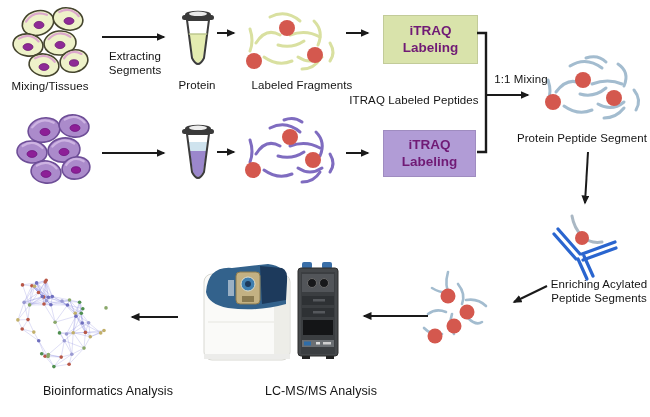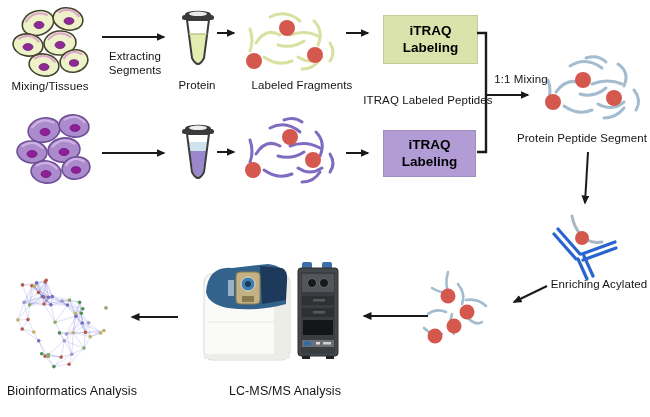--- a/index.html
+++ b/index.html
@@ -13,7 +13,7 @@
   .gfx{position:absolute;}
   .itraq-box{
     position:absolute;display:flex;flex-direction:column;align-items:center;justify-content:center;
-    font-weight:bold;font-size:13.5px;line-height:1.25;color:#000000;
+    font-weight:bold;font-size:13.5px;line-height:1.25;color:#701a75;
     border:1px solid rgba(0,0,0,0.10);
   }
   .itraq-green{left:383px;top:15px;width:93px;height:47px;background:#d9e3ab;}

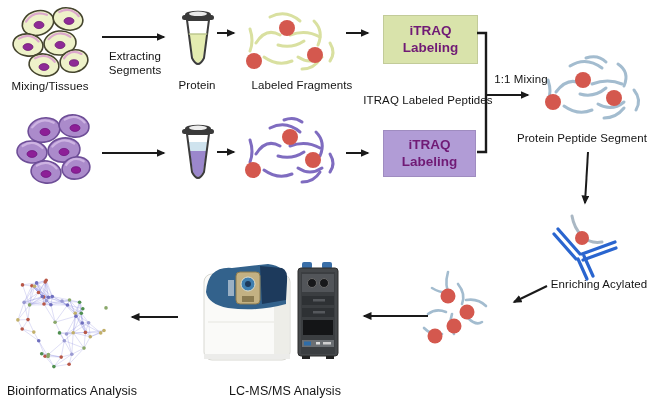--- a/index.html
+++ b/index.html
@@ -544,7 +544,7 @@
   <div class="lbl" style="left:135px;top:64px">Segments</div>
   <div class="lbl" style="left:197px;top:79px">Protein</div>
   <div class="lbl" style="left:302px;top:79px">Labeled Fragments</div>
-  <div class="lbl" style="left:428px;top:94px">ITRAQ Labeled Peptides</div>
+  <div class="lbl" style="left:414px;top:94px">ITRAQ Labeled Peptides</div>
   <div class="lbl" style="left:521px;top:73px">1:1 Mixing</div>
   <div class="lbl" style="left:582px;top:132px">Protein Peptide Segment</div>
   <div class="lbl" style="left:599px;top:278px">Enriching Acylated</div>

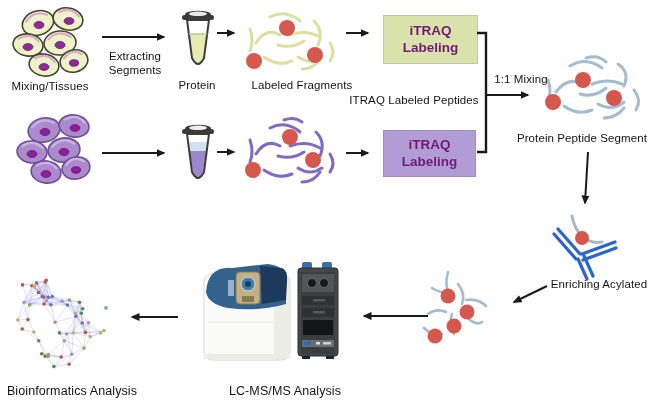--- a/index.html
+++ b/index.html
@@ -548,6 +548,7 @@
   <div class="lbl" style="left:521px;top:73px">1:1 Mixing</div>
   <div class="lbl" style="left:582px;top:132px">Protein Peptide Segment</div>
   <div class="lbl" style="left:599px;top:278px">Enriching Acylated</div>
+  <div class="lbl" style="left:599px;top:292px">Peptide Segments</div>
   <div class="lbl big" style="left:285px;top:384px">LC-MS/MS Analysis</div>
   <div class="lbl big" style="left:72px;top:384px">Bioinformatics Analysis</div>
 

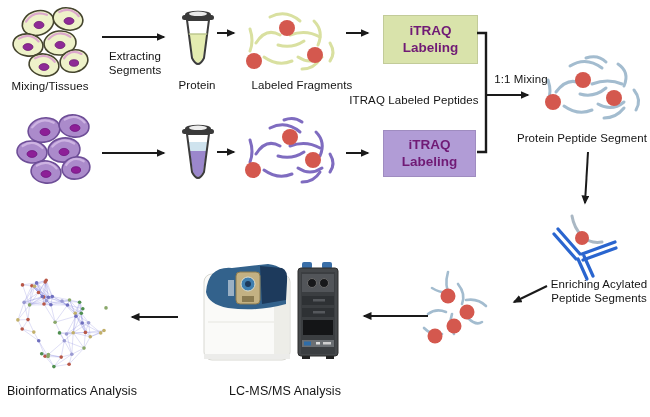--- a/index.html
+++ b/index.html
@@ -9,7 +9,7 @@
   }
   .lbl{position:absolute;font-weight:normal;font-size:11.5px;color:#141414;
        white-space:nowrap;transform:translateX(-50%);letter-spacing:0.1px;}
-  .lbl.big{font-size:12.5px;}
+  .lbl.big{font-size:12.5px;margin-left:36px;}
   .gfx{position:absolute;}
   .itraq-box{
     position:absolute;display:flex;flex-direction:column;align-items:center;justify-content:center;

